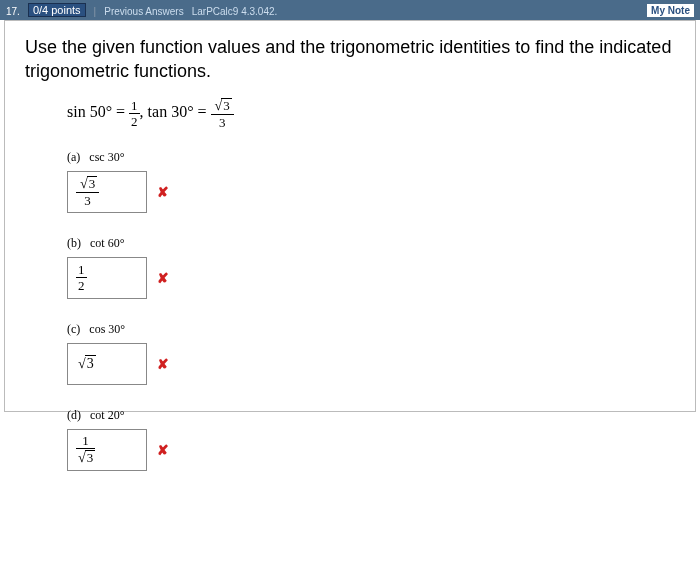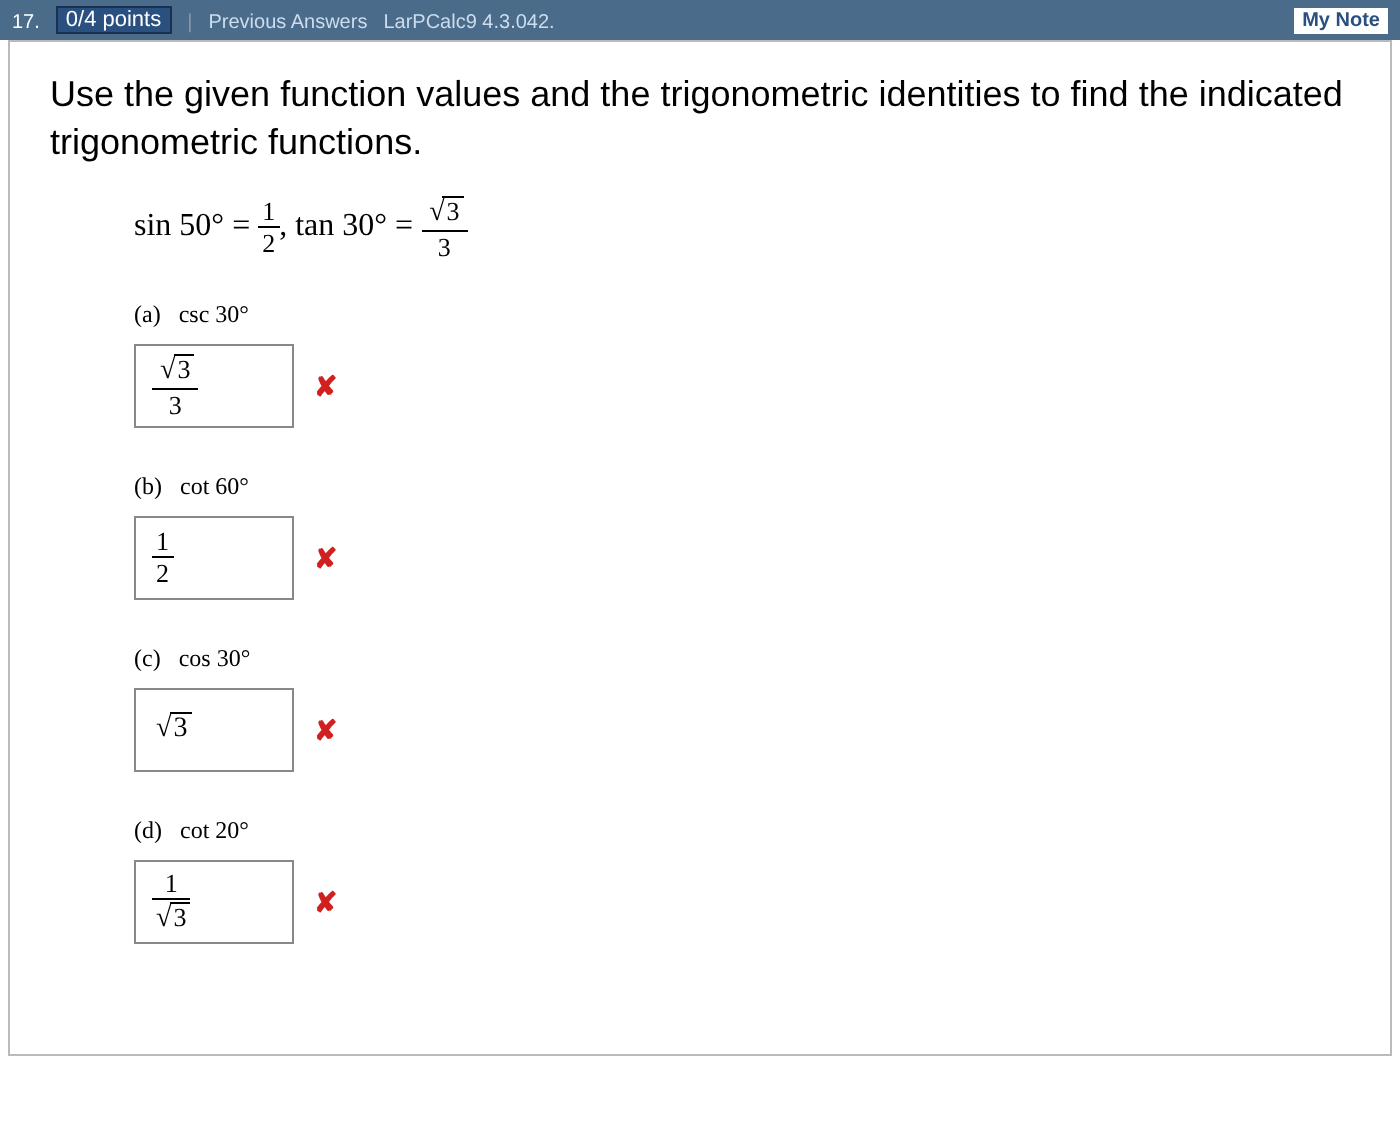--- a/index.html
+++ b/index.html
@@ -55,7 +55,7 @@
     border: 1px solid #bbb;
     margin: 0 4px;
     padding: 14px 20px 12px 20px;
-    height: 508px;
+    height: 392px;
     box-sizing: border-box;
   }
   .prompt {

